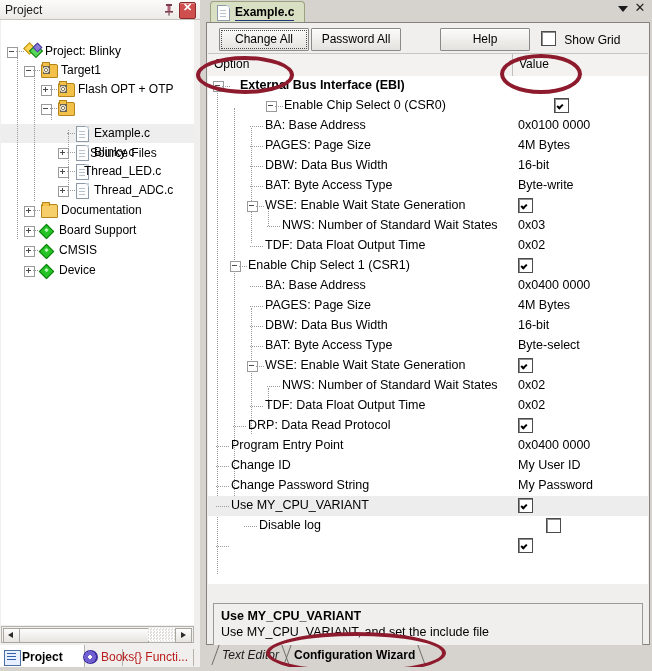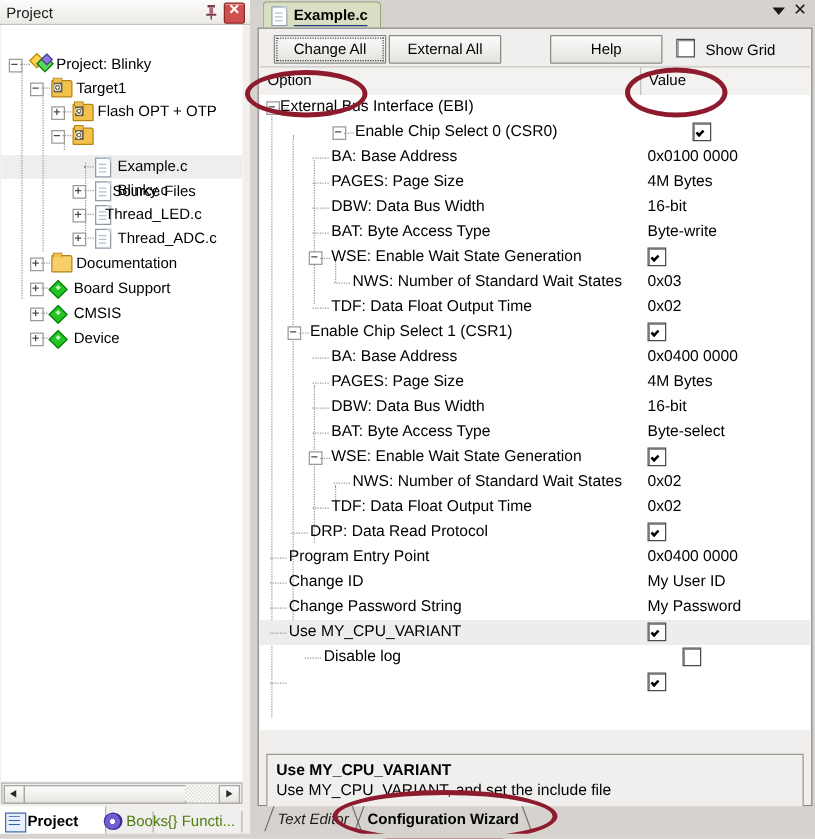--- a/index.html
+++ b/index.html
@@ -431,7 +431,7 @@
 
       <div id="cw-toolbar">
         <div class="tbtn focus" style="left:11px;width:88px;">Change All</div>
-        <div class="tbtn" style="left:103px;width:88px;">External All</div>
+        <div class="tbtn" style="left:103px;width:88px;">Password All</div>
         <div class="tbtn" style="left:232px;width:88px;">Help</div>
         <div id="showgrid-wrap">
           <span class="cbox"></span>

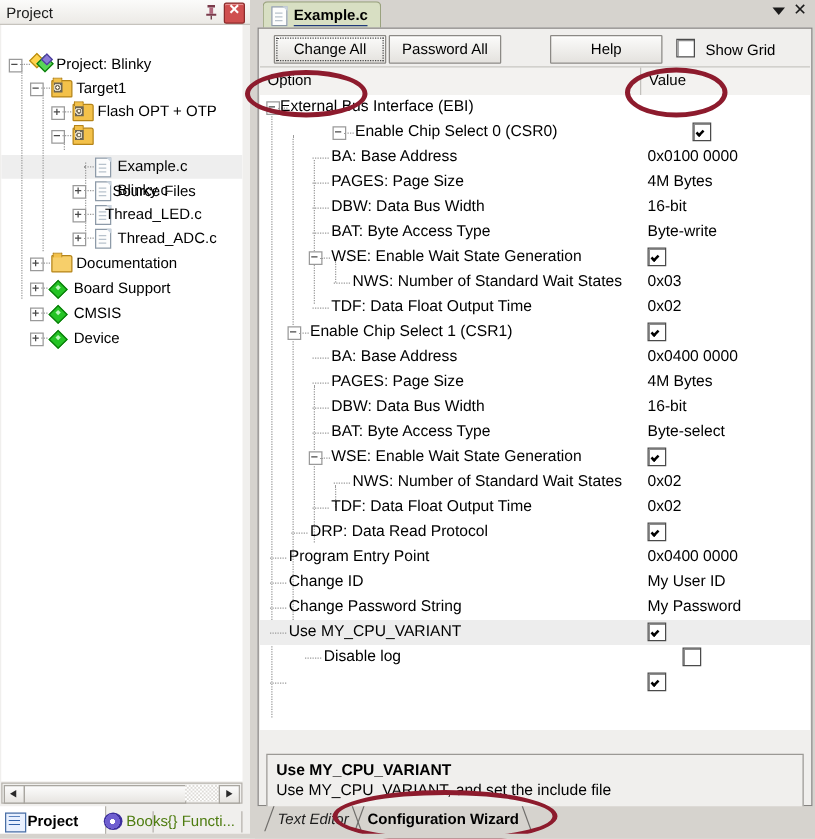--- a/index.html
+++ b/index.html
@@ -459,7 +459,7 @@
         <div class="crow" style="top:0px;">
           <span class="exp" style="left:5px;top:5px;"></span>
           <span class="dhline" style="left:14px;top:10px;width:8px;"></span>
-          <span class="opt" style="left:16px;">External Bus Interface (EBI)</span>
+          <span class="opt" style="left:32px;font-weight:bold;">External Bus Interface (EBI)</span>
           <span class="val"></span>
         </div>
 

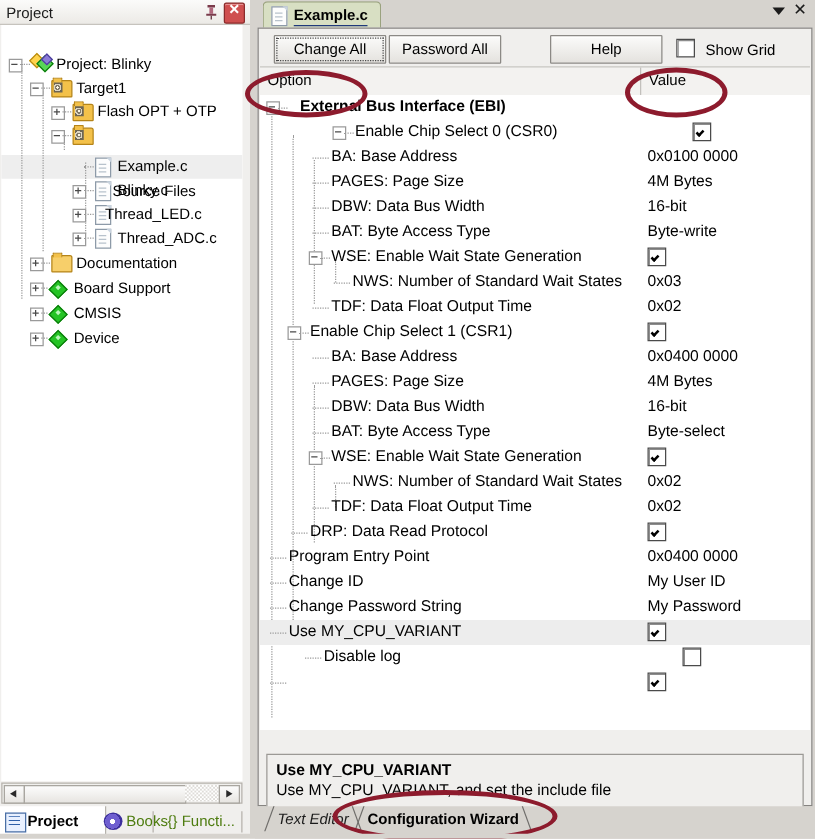--- a/index.html
+++ b/index.html
@@ -132,7 +132,7 @@
     padding:0 6px;white-space:nowrap;
   }
   .ltab.active{background:#ffffff;border-right:1px solid #b5b2ac;font-weight:bold;color:#000;}
-  .ltab.inactive{color:#4d7c0f;}
+  .ltab.inactive{color:#b91c1c;}
   .ltab .tico{position:absolute;left:4px;top:5px;width:15px;height:14px;}
   .ico-project{background:#e8f0ff;border:1px solid #4a6fa5;}
   .ico-project:after{content:"";position:absolute;left:2px;top:2px;width:9px;height:8px;

